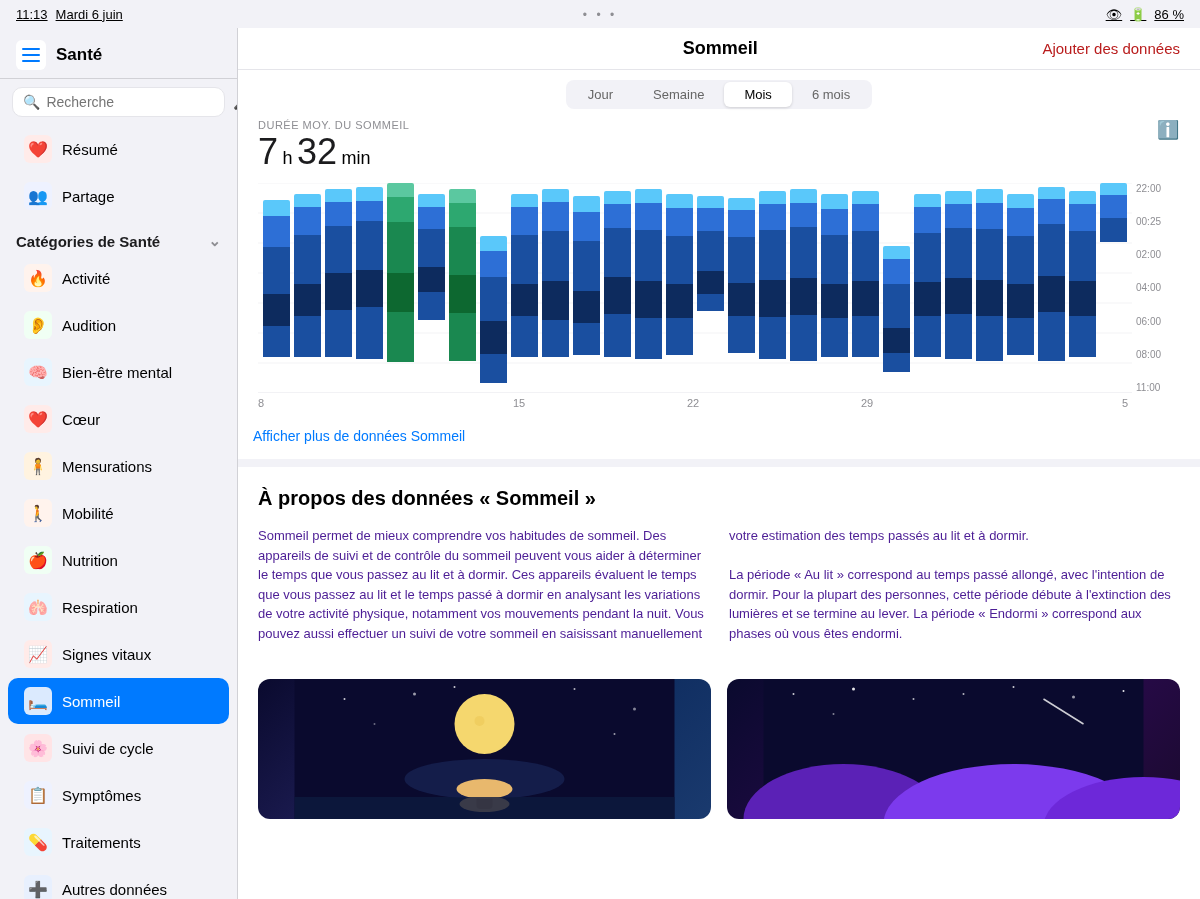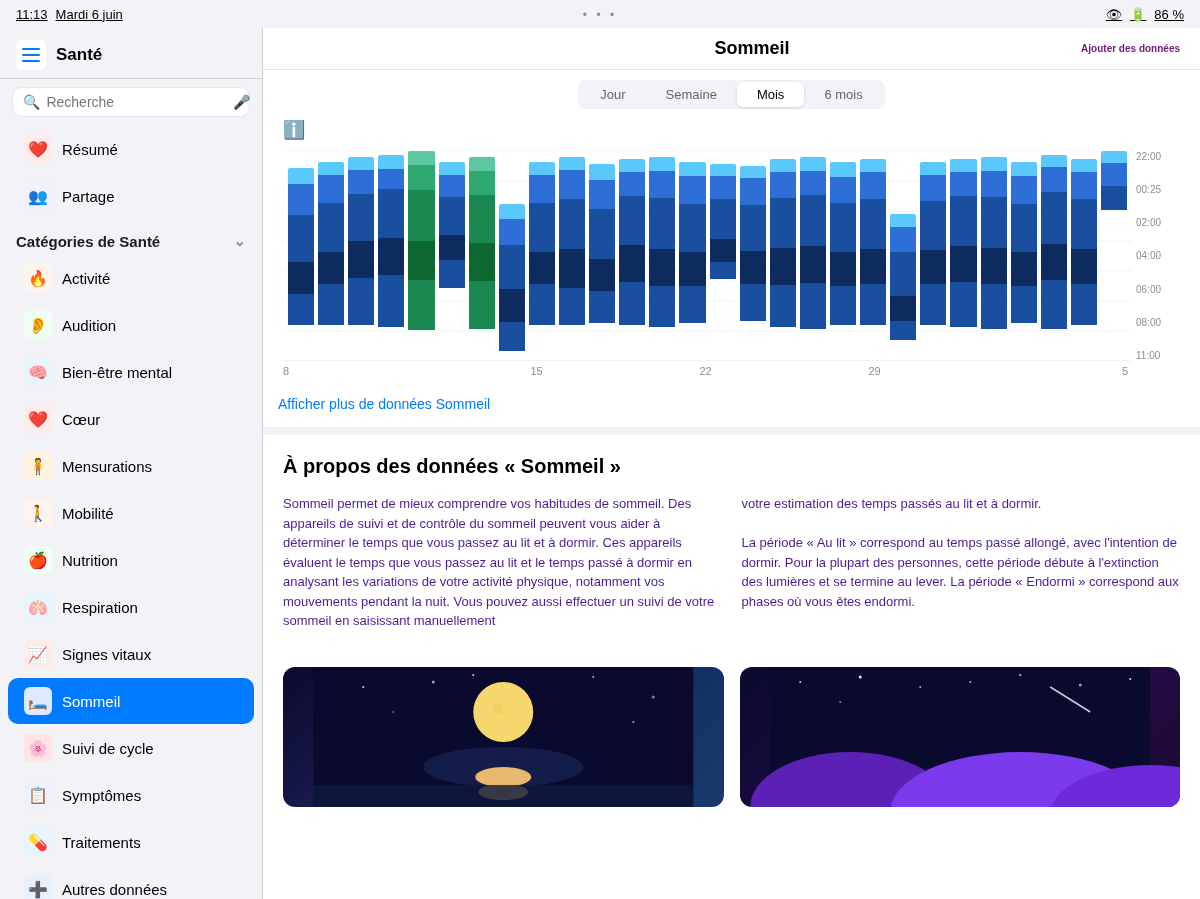--- a/index.html
+++ b/index.html
@@ -37,7 +37,7 @@
 
     
     .sidebar {
-      width: 263px;
+      width: 238px;
       background: #f2f2f7;
       border-right: 1px solid #d1d1d6;
       display: flex;

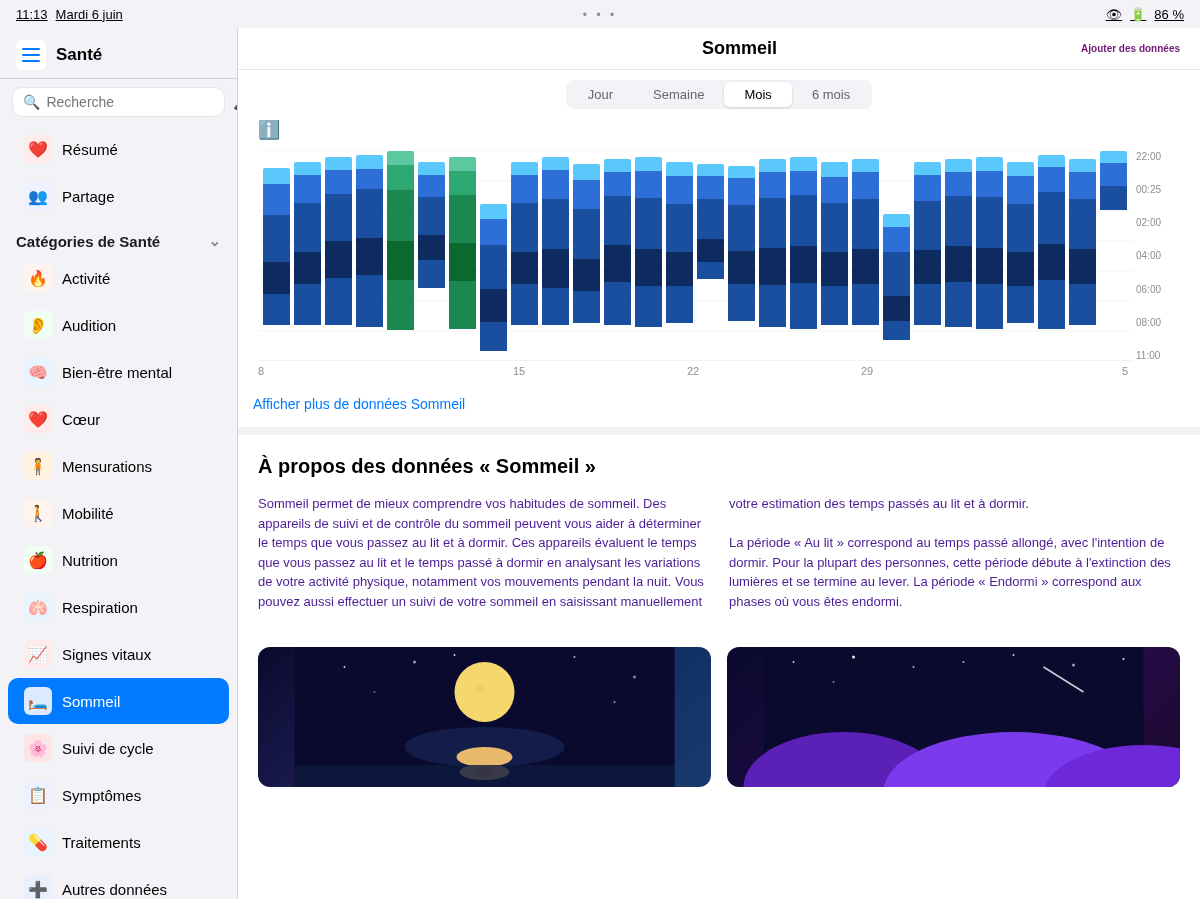--- a/index.html
+++ b/index.html
@@ -139,12 +139,11 @@
       flex: 1;
     }
     .add-data-btn {
-      color: #701a75;
-      font-size: 10px;
+      color: #b91c1c;
+      font-size: 15px;
       background: none;
       border: none;
       cursor: pointer;
-      font-weight: bold;
     }
 
     

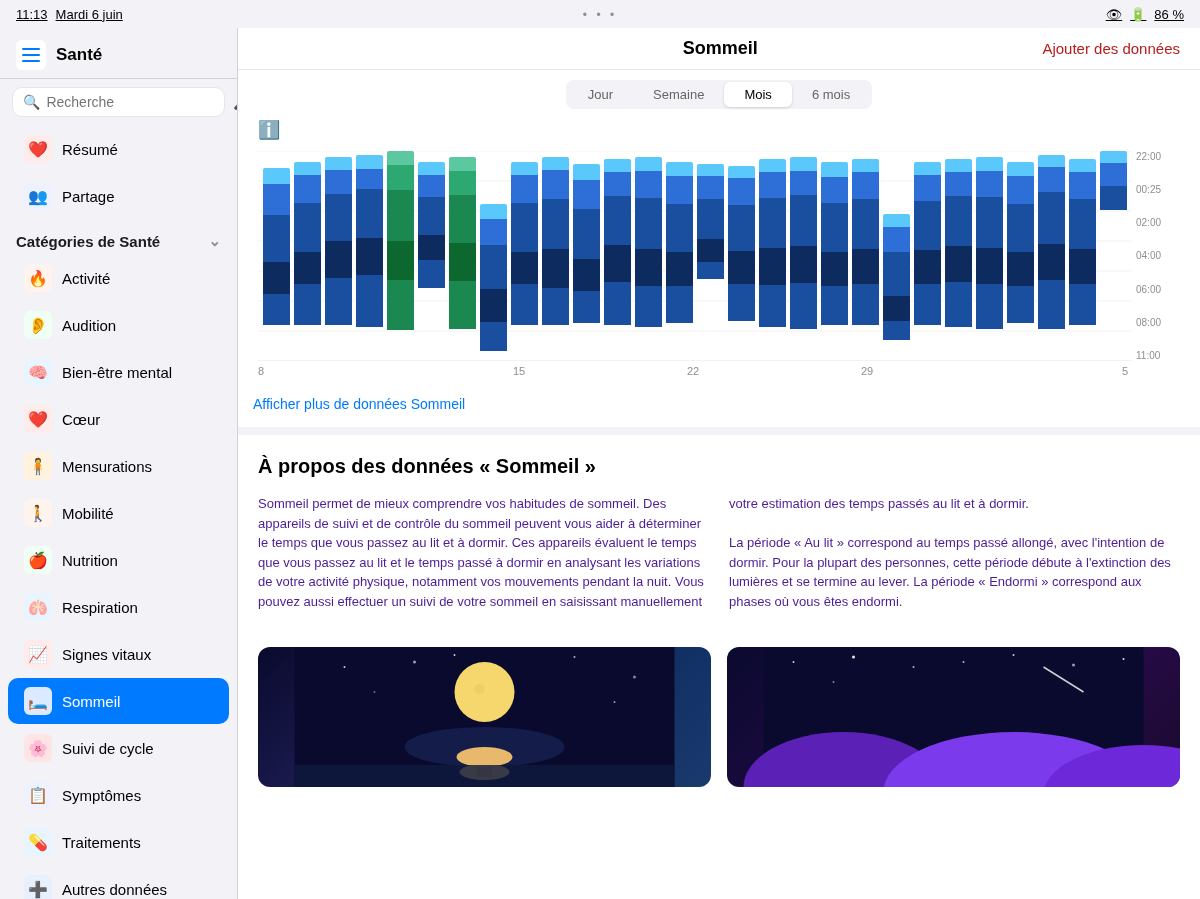--- a/index.html
+++ b/index.html
@@ -411,6 +411,15 @@
 
     <div class="stats-row">
       <div class="stat-block" style="display:flex;align-items:flex-start;justify-content:space-between;">
+        <div>
+          <div class="stat-label">DURÉE MOY. DU SOMMEIL</div>
+          <div>
+            <span class="stat-value">7</span>
+            <span class="stat-unit">h</span>
+            <span class="stat-value">32</span>
+            <span class="stat-unit">min</span>
+          </div>
+        </div>
         <button class="info-btn">ℹ️</button>
       </div>
     </div>

